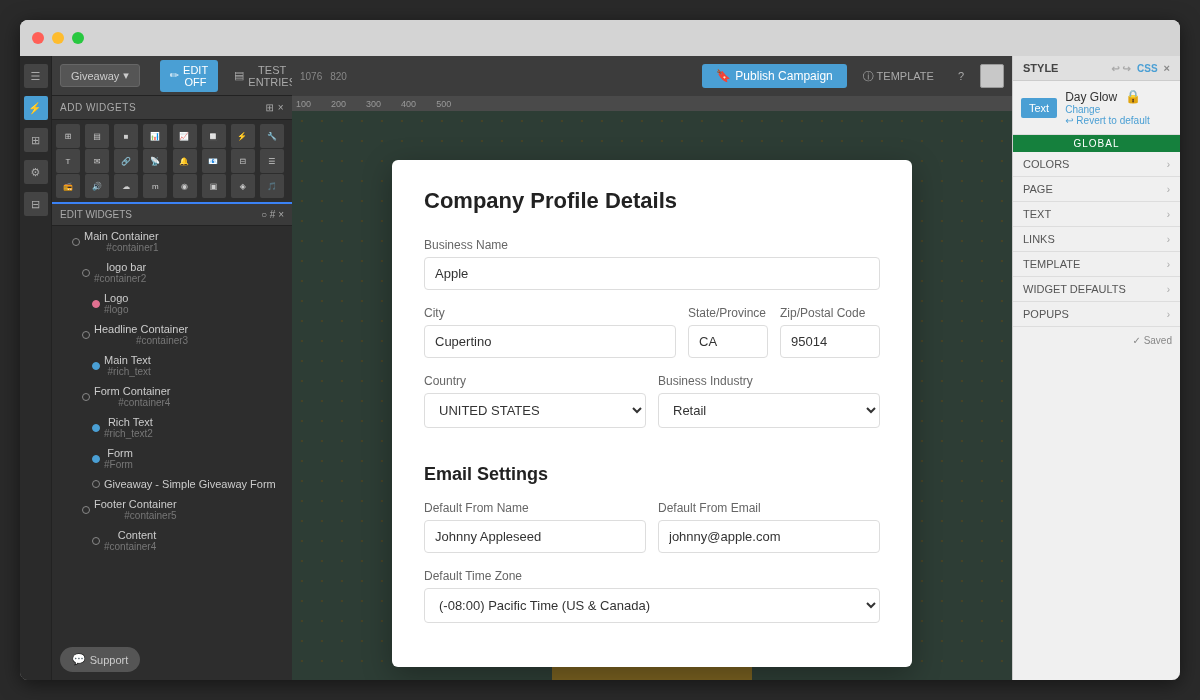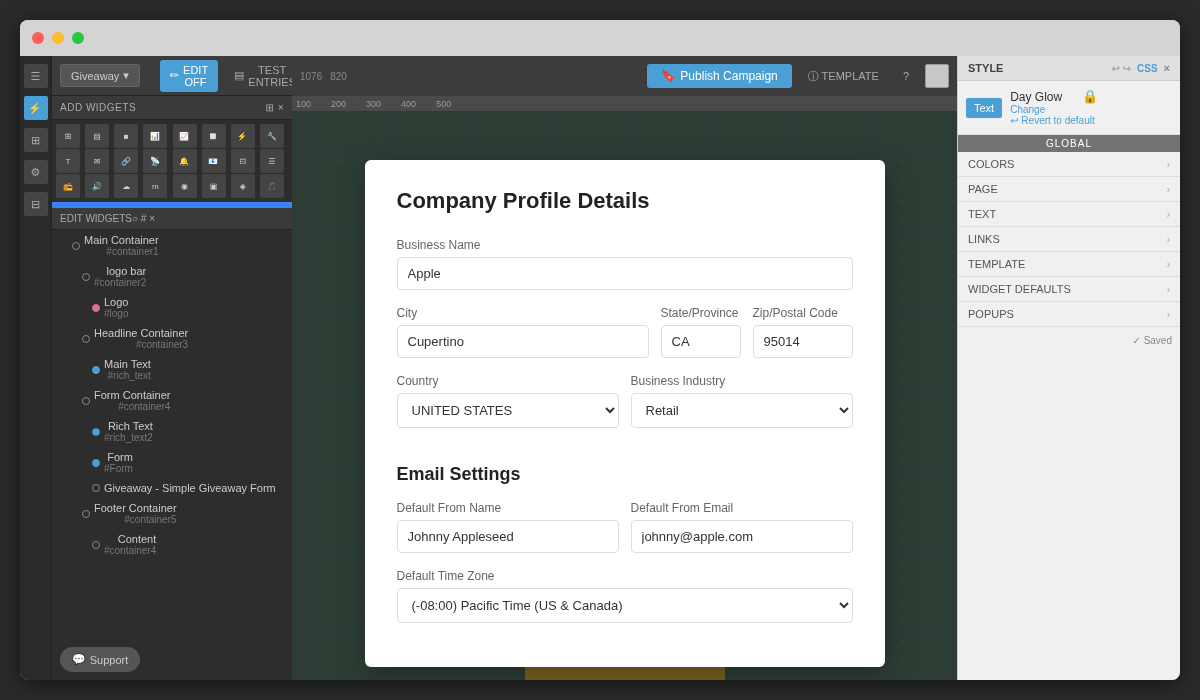--- a/index.html
+++ b/index.html
@@ -233,7 +233,7 @@
 
     
     .sidebar-right {
-      width: 223px;
+      width: 168px;
       background: #f0f0f0;
       flex-shrink: 0;
       display: flex;

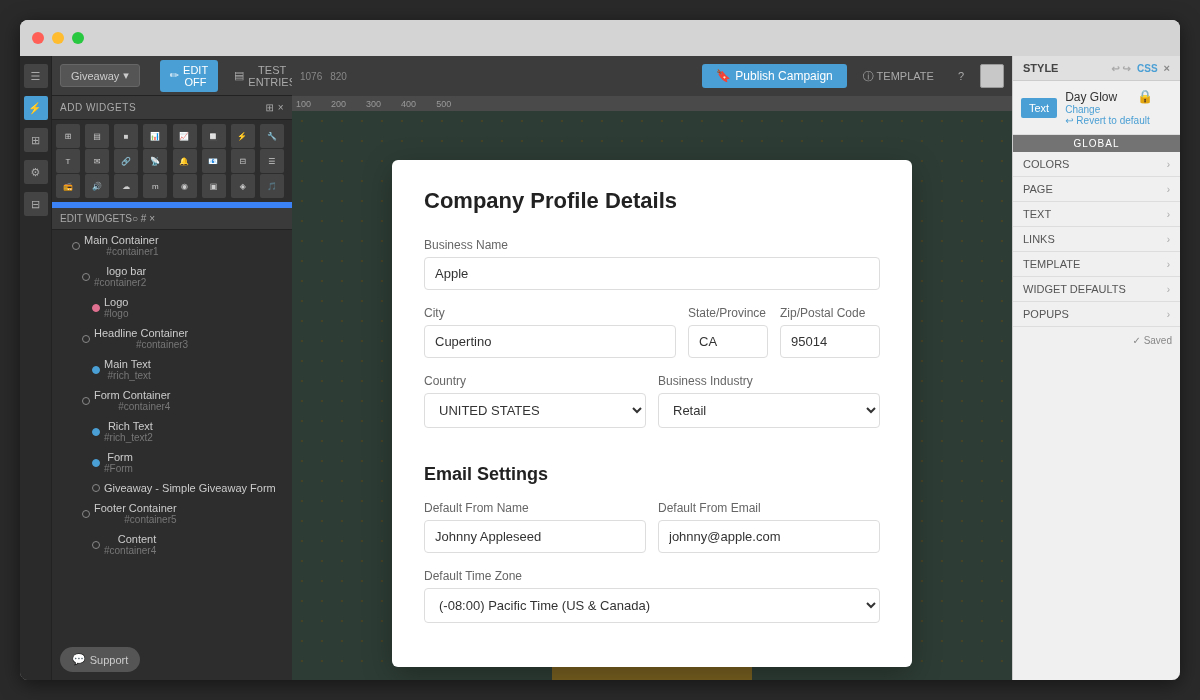--- a/index.html
+++ b/index.html
@@ -740,7 +740,7 @@
       <div class="style-preview">
         <div class="text-preview-box">Text</div>
         <div>
-          <div style="display:flex; align-items:center; gap:20px;">
+          <div style="display:flex; align-items:center; gap:8px;">
             <span class="style-name">Day Glow</span>
             <span>🔒</span>
           </div>

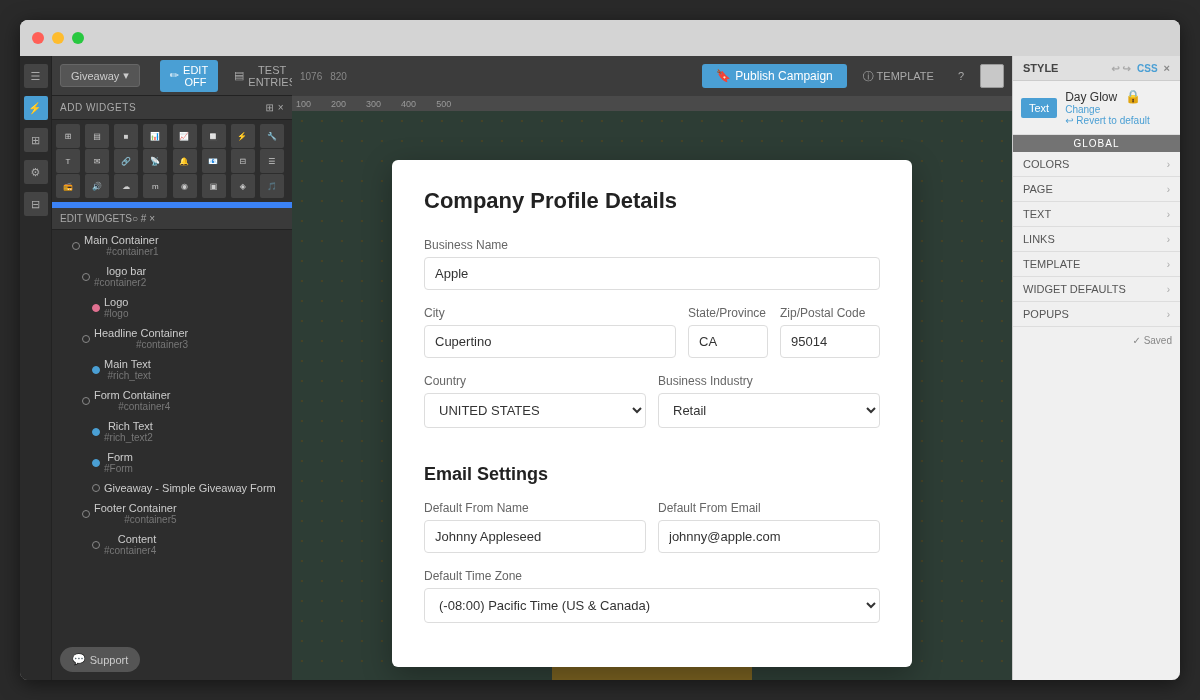--- a/index.html
+++ b/index.html
@@ -276,7 +276,7 @@
       cursor: pointer;
     }
     .global-bar {
-      background: #737373;
+      background: #15803d;
       color: white;
       text-align: center;
       font-size: 10px;

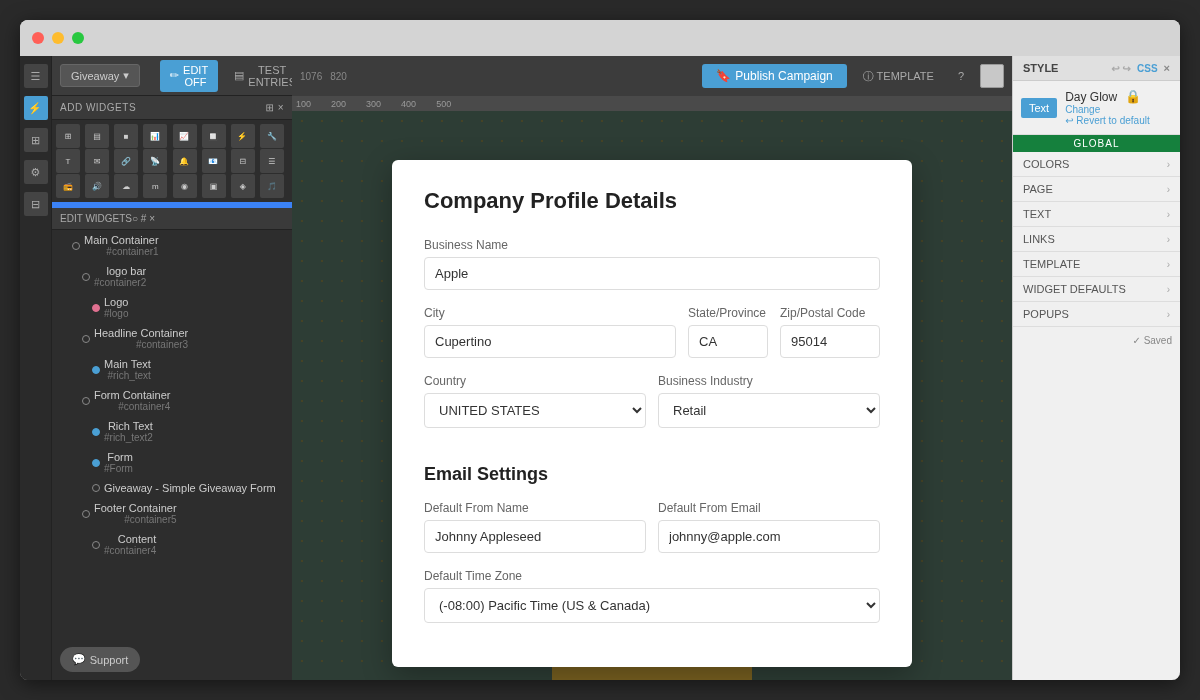--- a/index.html
+++ b/index.html
@@ -201,8 +201,9 @@
       color: #aaa;
       display: flex;
       align-items: center;
+      justify-content: space-between;
       border-bottom: 1px solid #222;
-      border-top: 6px solid #3b82f6;
+      border-top: 2px solid #3b82f6;
     }
 
     .tree-item {

